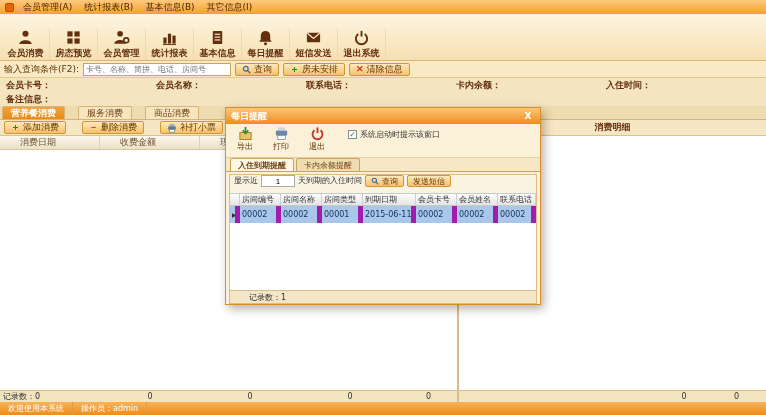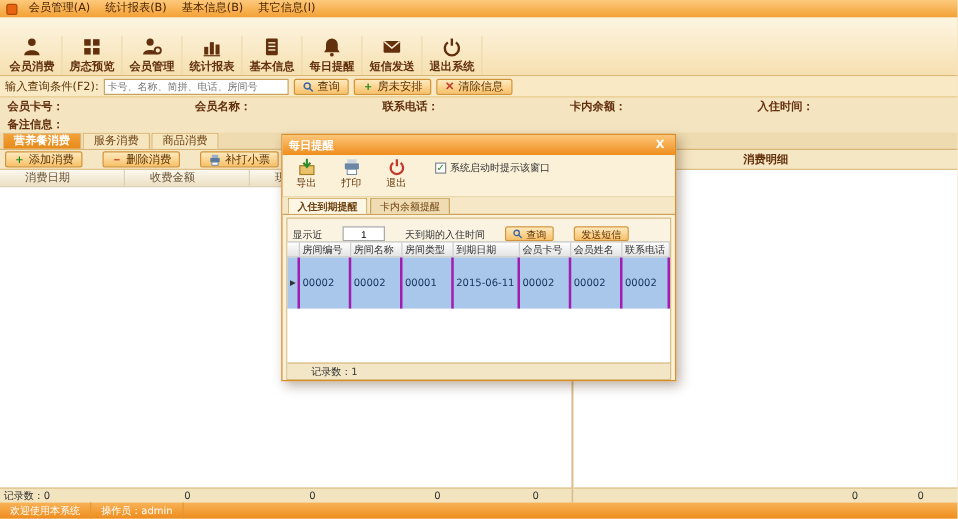--- a/index.html
+++ b/index.html
@@ -27,7 +27,7 @@
 .fieldrow .fpair{width:150px;display:flex;align-items:center}
 .remarkrow{flex:0 0 13px}
 
-.tabstrip{flex:0 0 14px;background:#eedbb0;border-bottom:1px solid #d7b577;display:flex;align-items:flex-end;padding:0 2px;gap:1px}
+.tabstrip{flex:0 0 14px;background:#eedbb0;border-bottom:1px solid #d7b577;display:flex;align-items:flex-end;padding:0 2px;gap:13px}
 .tab{height:13px;line-height:13px;padding:0 8px;background:#f6e6c0;border:1px solid #d7b577;border-bottom:none;color:#6e4212;border-radius:2px 2px 0 0;cursor:pointer}
 .tab.active{background:linear-gradient(#f2a23c,#e88a18);color:#fff;font-weight:bold}
 

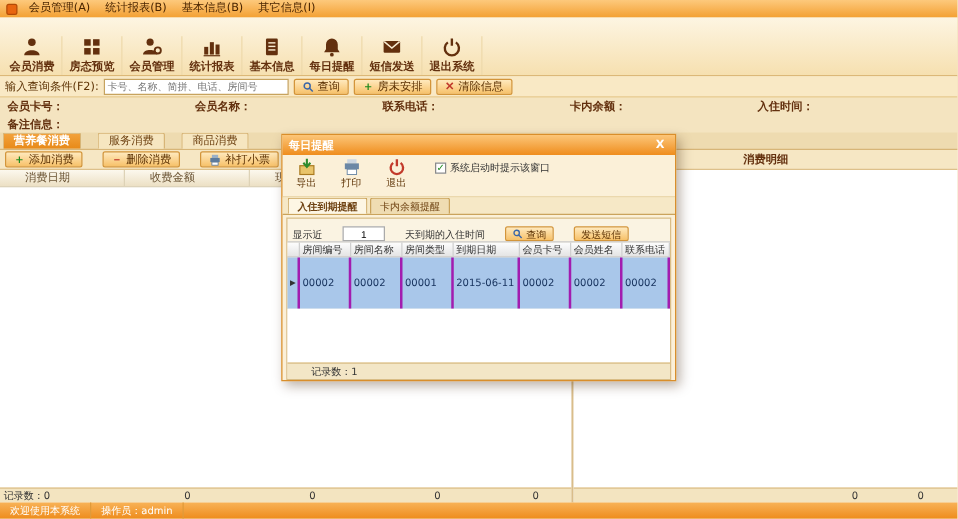--- a/index.html
+++ b/index.html
@@ -60,7 +60,7 @@
 .dtab{height:13px;line-height:13px;padding:0 7px;font-size:8px;color:#6e4212;border:1px solid #caa35c;border-bottom:none;border-radius:2px 2px 0 0;background:#efdcb2;cursor:pointer}
 .dtab.active{background:#fdf6e4;font-weight:bold}
 .dcontent{flex:1;margin:2px 3px 0;border:1px solid #d9bd86;background:#faf3e2;display:flex;flex-direction:column;min-height:0}
-.dfilter{flex:0 0 18px;display:flex;align-items:flex-end;gap:16px;padding:0 4px;font-size:8px;color:#333}
+.dfilter{flex:0 0 18px;display:flex;align-items:flex-start;gap:3px;padding:0 4px;font-size:8px;color:#333}
 .days-input{width:34px;height:12px;border:1px solid #aaa;background:#fff;font-size:8px;text-align:center}
 .btn.small{height:12px;font-size:8px;padding:0 5px}
 .dgh{flex:0 0 13px;display:flex;background:linear-gradient(#fdfdfd,#e4e4e4);border-top:1px solid #c9c9c9;border-bottom:1px solid #c9c9c9;font-size:8px;color:#333}

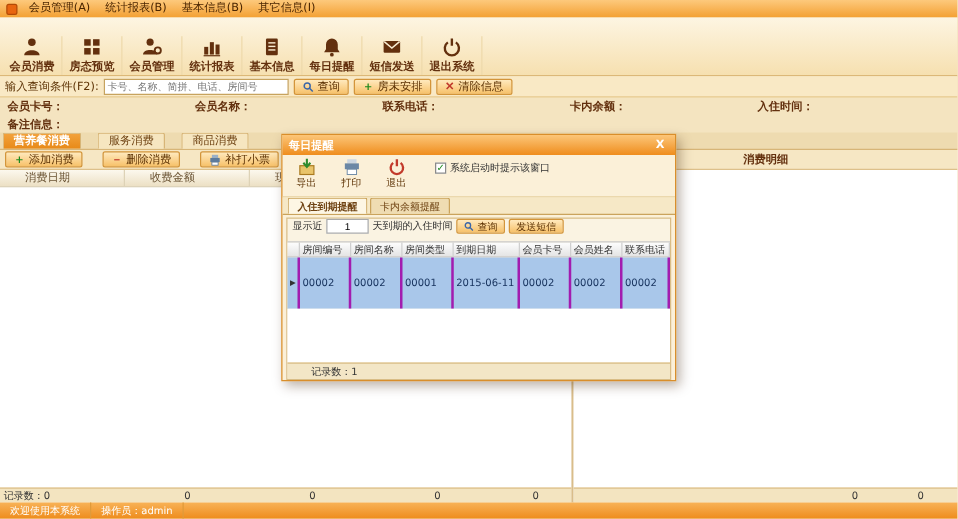--- a/index.html
+++ b/index.html
@@ -66,7 +66,7 @@
 .dgh{flex:0 0 13px;display:flex;background:linear-gradient(#fdfdfd,#e4e4e4);border-top:1px solid #c9c9c9;border-bottom:1px solid #c9c9c9;font-size:8px;color:#333}
 .dgh .hc{border-right:1px solid #cfcfcf;display:flex;align-items:center;padding:0 2px;overflow:hidden;white-space:nowrap}
 .dgrow{flex:0 0 13px;display:flex;background:#a9c7ea;font-size:8px;color:#15315c;cursor:pointer}
-.dgrow .dc{border-right:2px solid #a21caf;display:flex;align-items:center;padding:16px 2px;overflow:hidden;white-space:nowrap}
+.dgrow .dc{border-right:5px solid #a21caf;display:flex;align-items:center;padding:4px 2px;overflow:hidden;white-space:nowrap}
 .dgbody{flex:1;background:#fff}
 .dfoot{flex:0 0 13px;border-top:1px solid #d9bd86;background:#f3e6c6;display:flex;align-items:center;padding:0 19px;font-size:8px;color:#333}
 .dw0{width:10px}.dw{width:41px}.dwd{width:53px}.dwl{flex:1}

